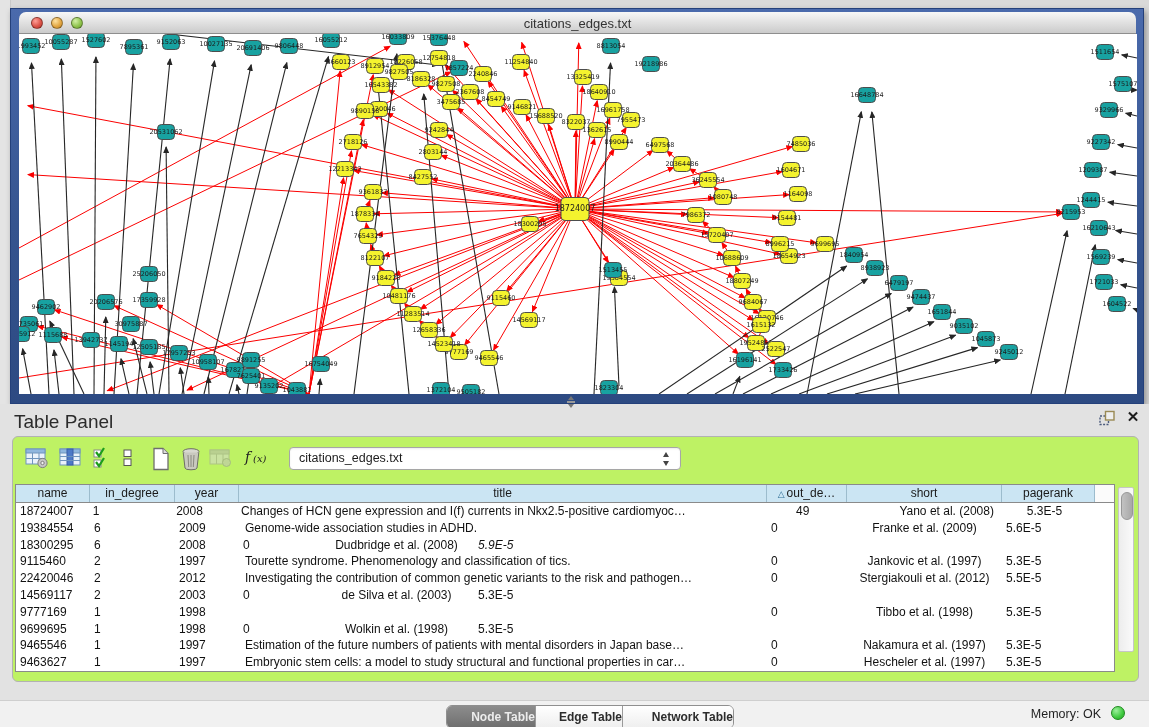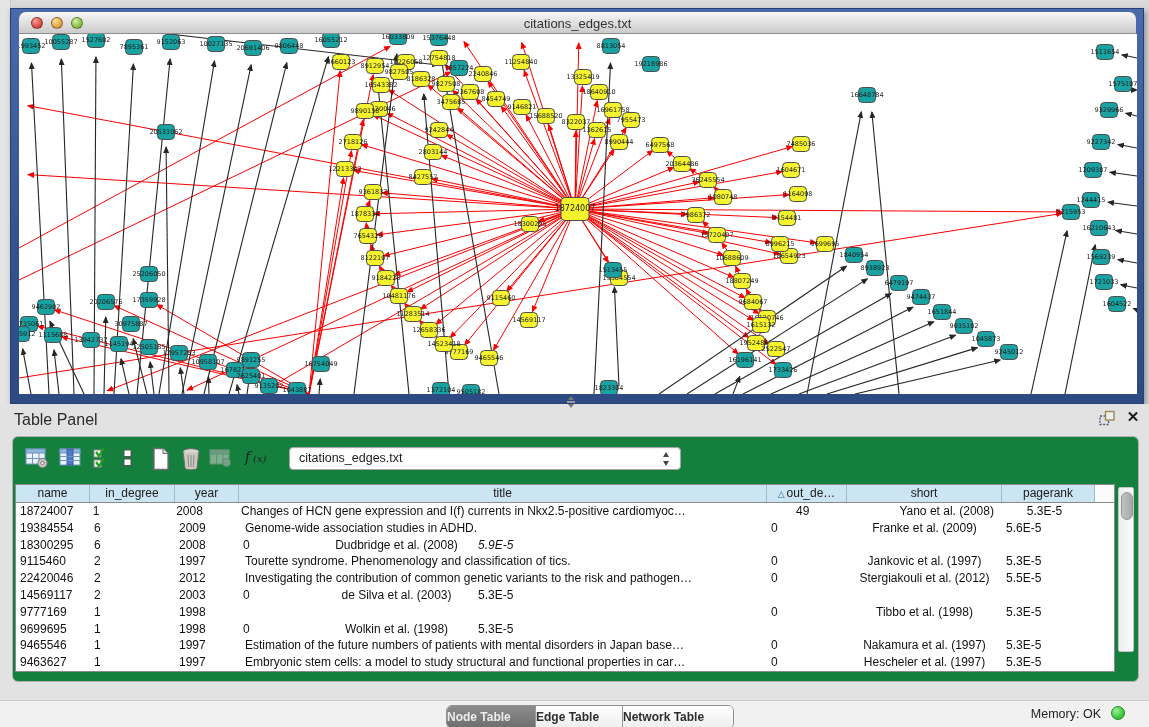--- a/index.html
+++ b/index.html
@@ -41,7 +41,7 @@
 
   
   .south{left:0;top:404px;width:1149px;height:296px;background:#e2e2e2;}
-  .panel-title{left:14px;top:7px;font-size:16px;color:#2b2b2b;}
+  .panel-title{left:14px;top:7px;font-size:19px;color:#2b2b2b;}
   .float-icon{left:1098px;top:6px;width:18px;height:17px;}
   .close-icon{left:1124px;top:4px;width:18px;height:18px;font-size:15px;font-weight:bold;color:#1d1d1d;text-align:center;line-height:18px;cursor:default;}
   .panel-box{

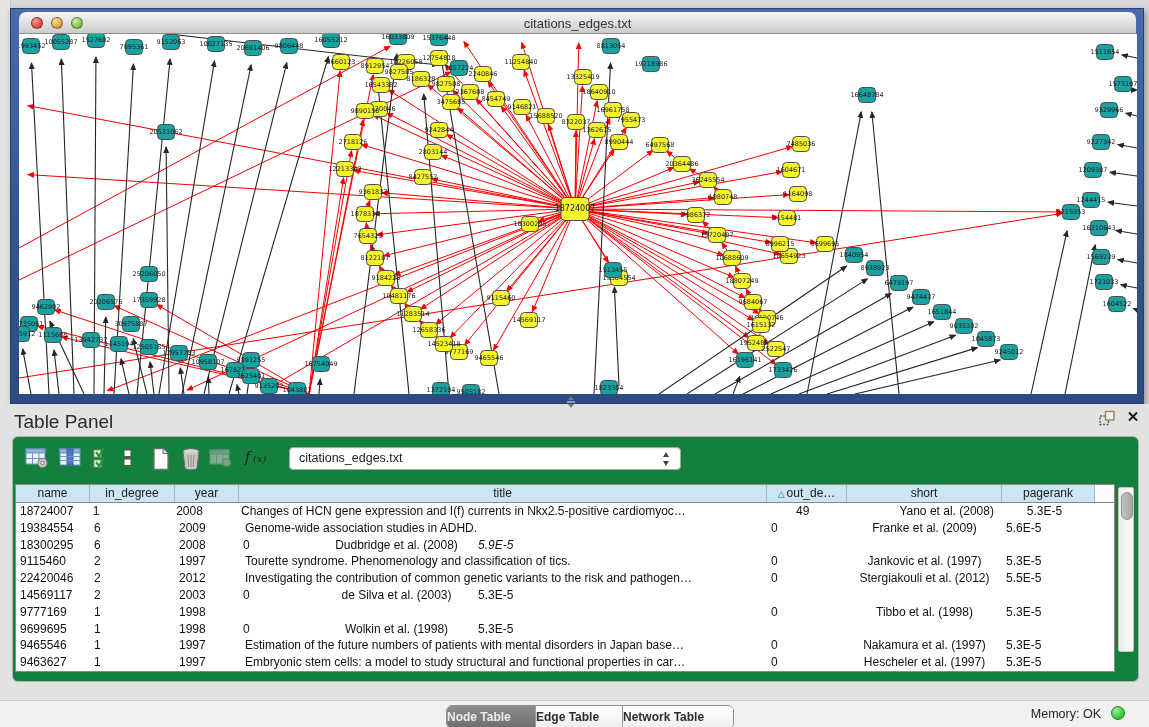--- a/index.html
+++ b/index.html
@@ -46,7 +46,7 @@
   .close-icon{left:1124px;top:4px;width:18px;height:18px;font-size:15px;font-weight:bold;color:#1d1d1d;text-align:center;line-height:18px;cursor:default;}
   .panel-box{
     left:12px;top:32px;width:1127px;height:246px;
-    background:#15803d;border:1px solid #b2b2b2;border-radius:6px;box-sizing:border-box;
+    background:#bef264;border:1px solid #b2b2b2;border-radius:6px;box-sizing:border-box;
   }
   .toolbar-btn{top:8px;width:28px;height:28px;}
   .toolbar-btn svg{display:block;margin:2px auto;}

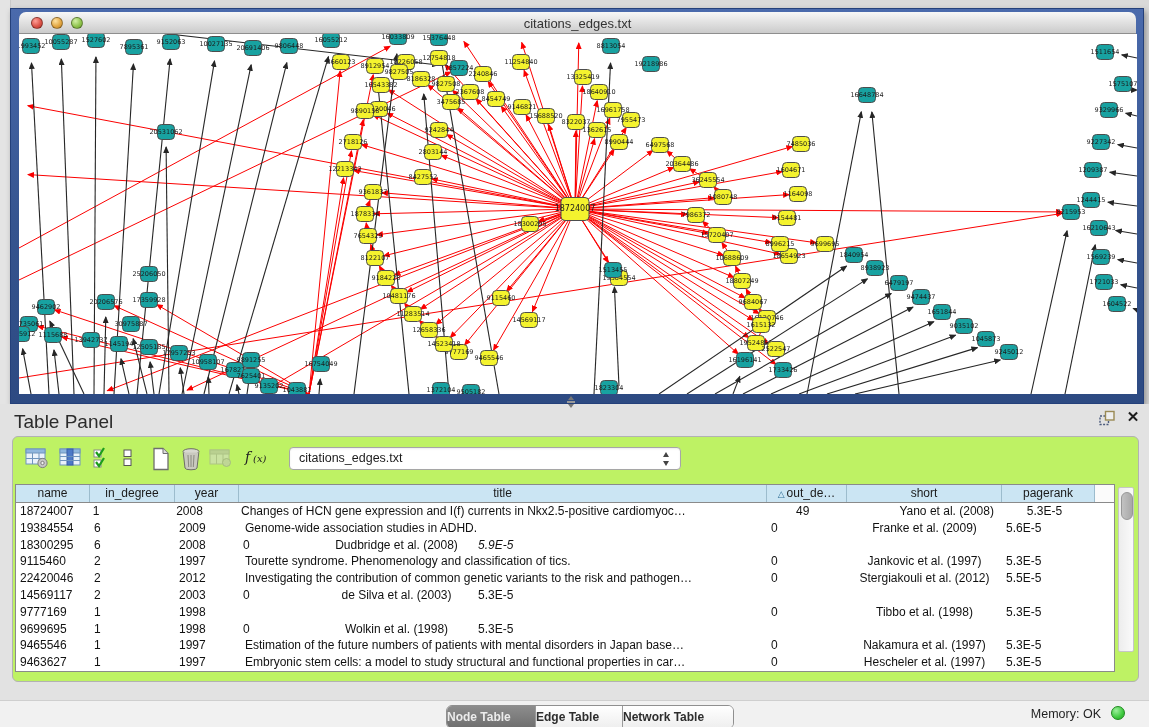--- a/index.html
+++ b/index.html
@@ -84,7 +84,7 @@
     border:1px solid #8f8f8f;border-radius:6px;overflow:hidden;background:#f6f6f6;
     box-shadow:0 1px 1px rgba(255,255,255,.7);}
   .tab{height:22px;line-height:22px;font-size:12px;font-weight:700;color:#2d2d2d;
-    text-align:left;background:linear-gradient(180deg,#ffffff,#eeeeee);border-right:1px solid #9a9a9a;cursor:default;}
+    text-align:right;background:linear-gradient(180deg,#ffffff,#eeeeee);border-right:1px solid #9a9a9a;cursor:default;}
   .tab:last-child{border-right:none;}
   .tab.active{background:linear-gradient(180deg,#8d8d8d,#6e6e6e);color:#ececec;}
 

